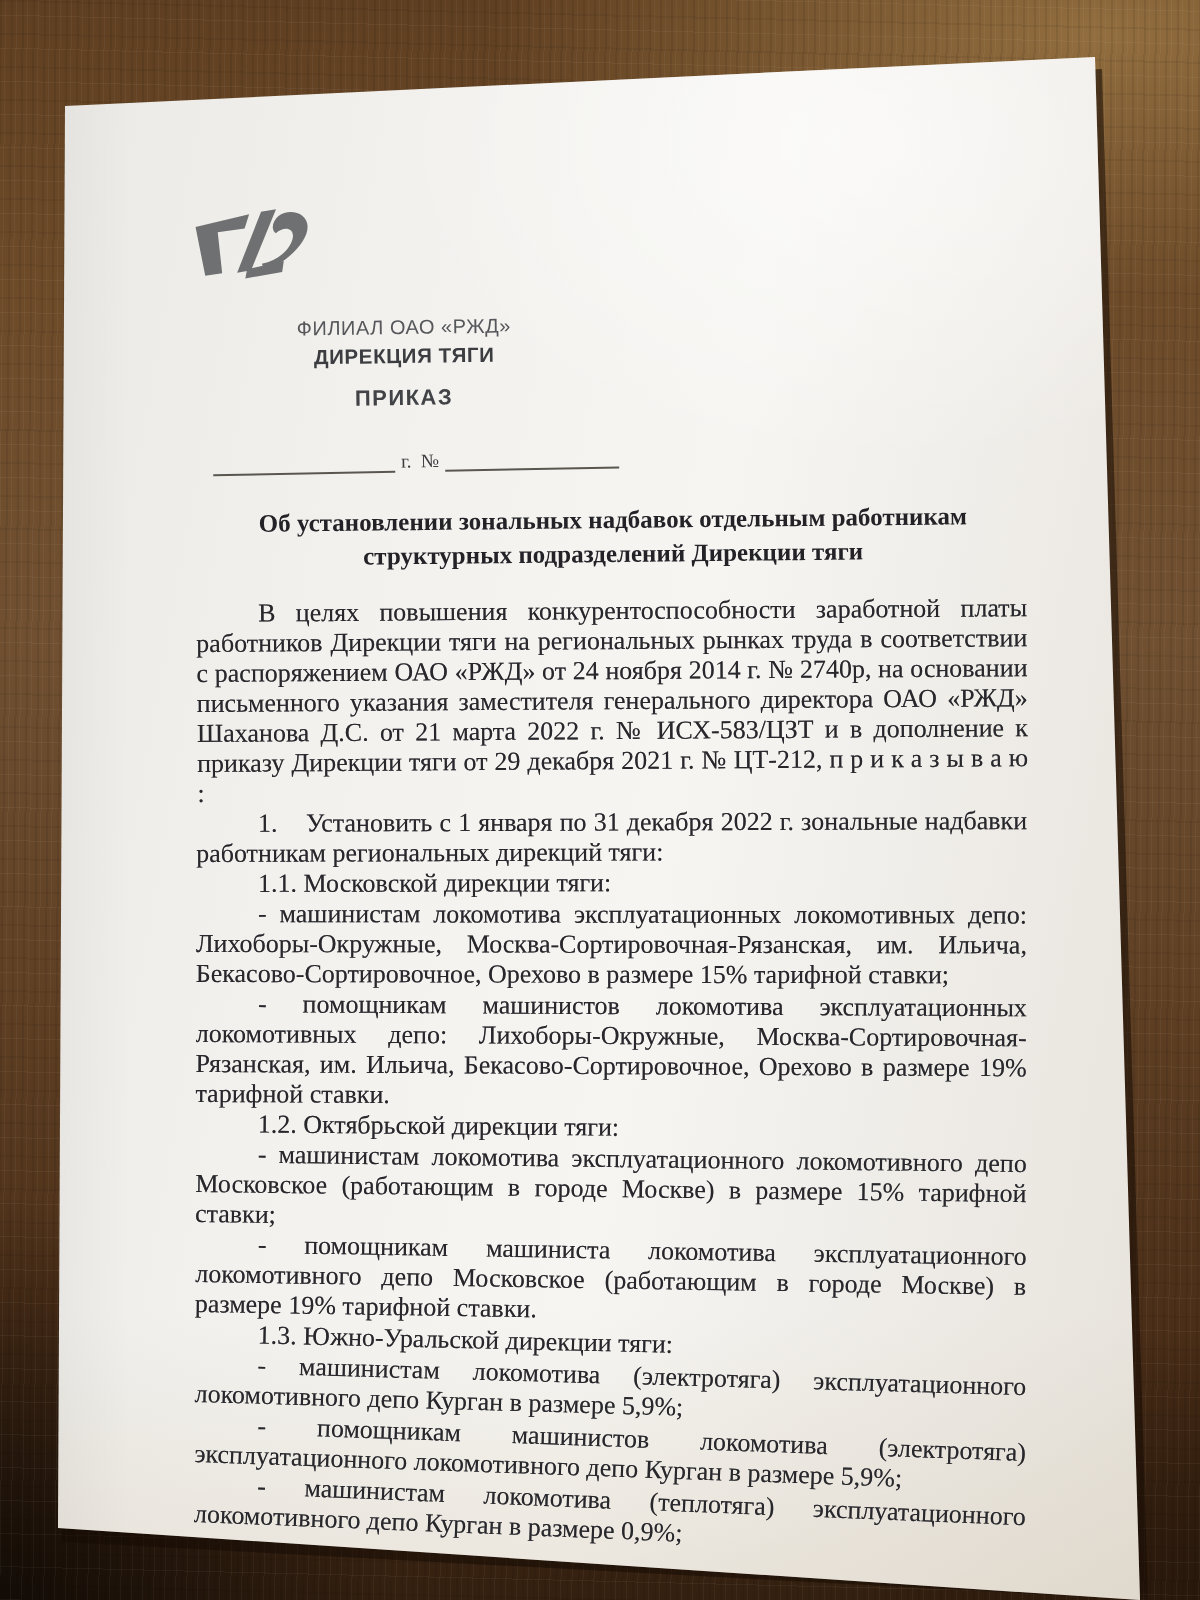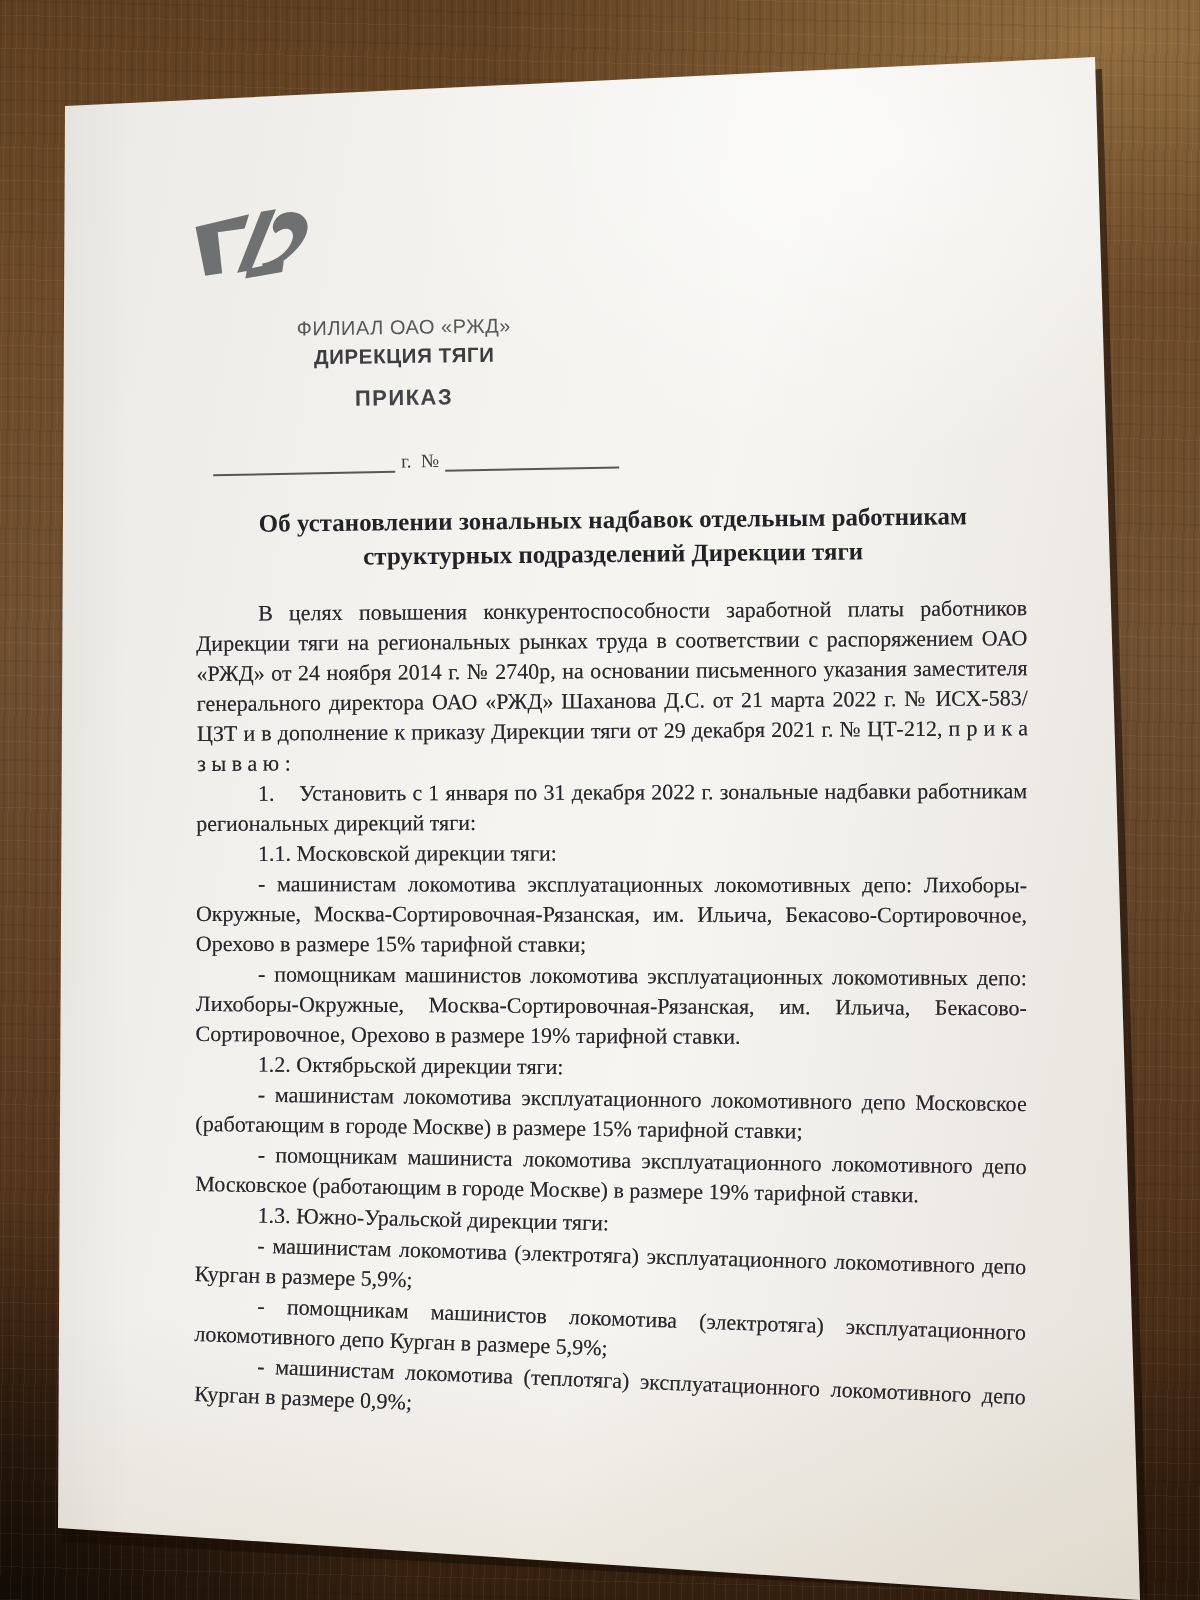--- a/index.html
+++ b/index.html
@@ -47,7 +47,6 @@
       linear-gradient(90deg, rgba(0,0,0,.055), transparent 11%),
       linear-gradient(0deg, rgba(205,190,165,.28), transparent 18%),
       linear-gradient(100deg, #e9e8e4 0%, #f2f1ee 30%, #f6f5f2 55%, #edeae5 80%, #e5e1d9 100%);
-    border-radius: 27px;
   }
 
   

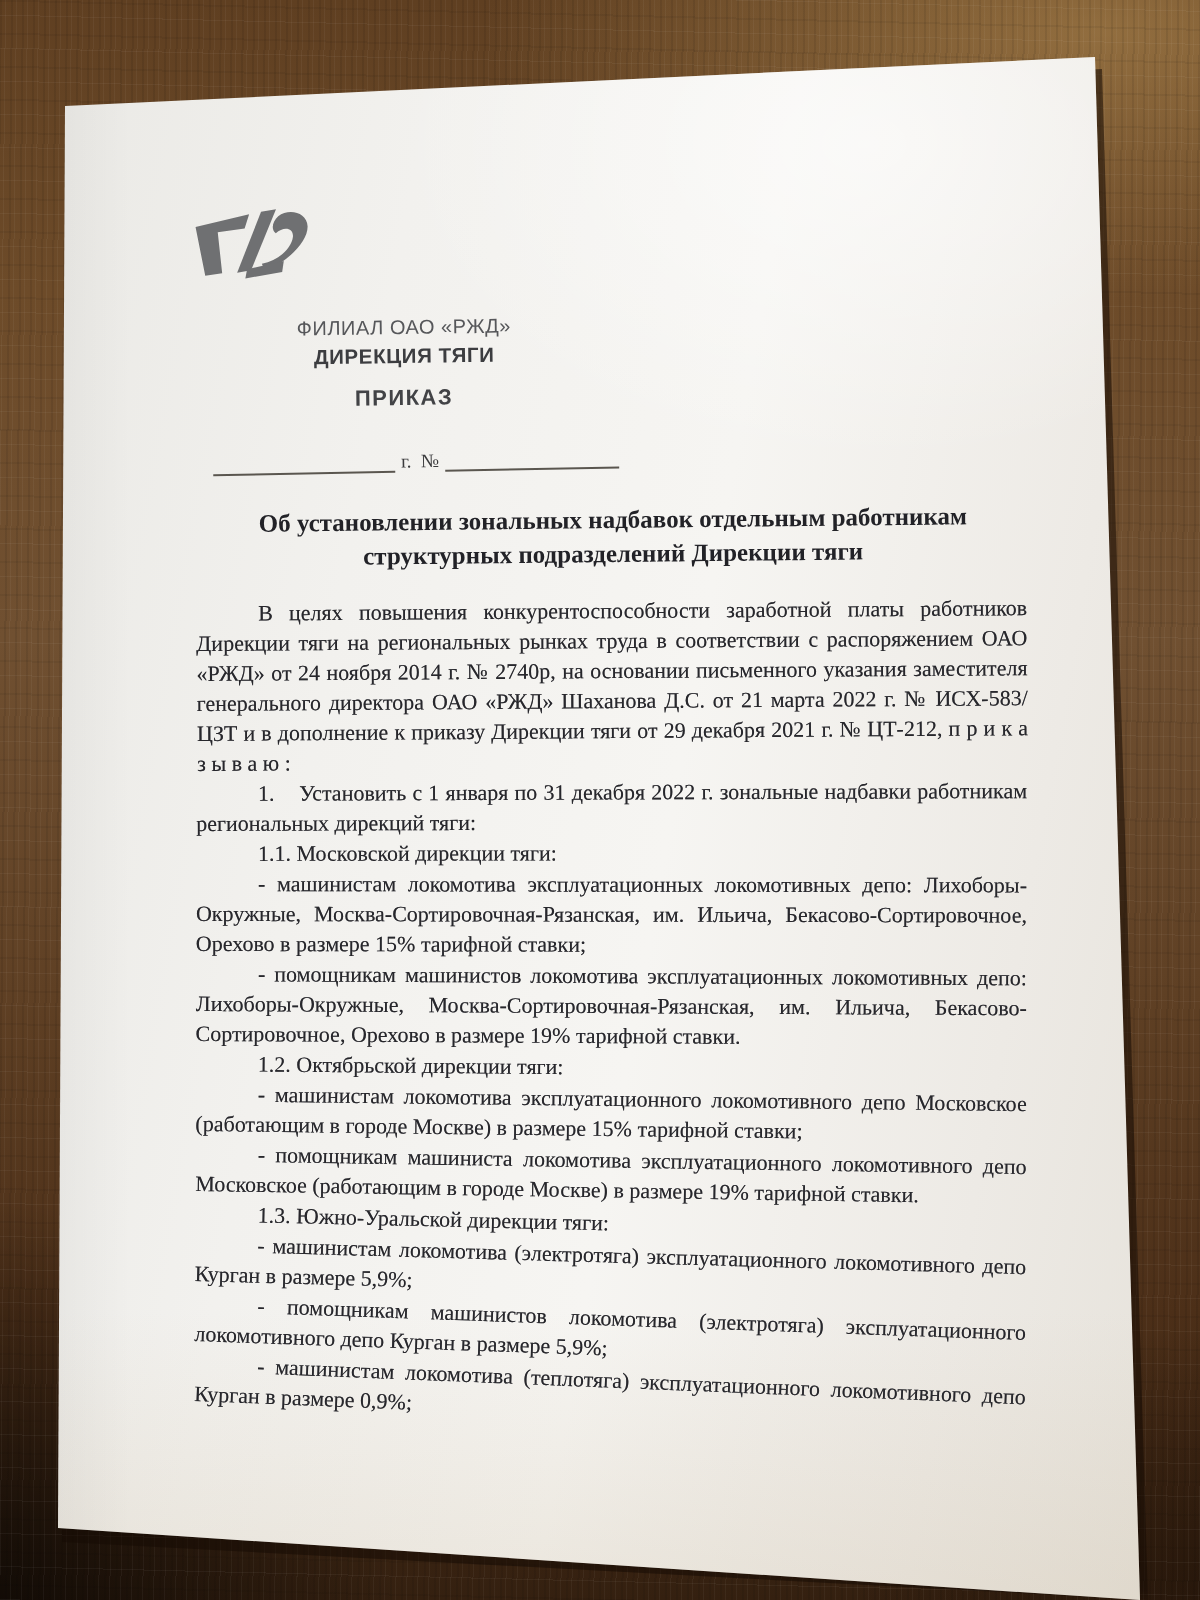--- a/index.html
+++ b/index.html
@@ -80,7 +80,7 @@
 
   
   .bodytext { position:absolute; left:196px; top:599px; width:831px;
-              font-size:22px; line-height:30px; color:#27272c;
+              font-size:26px; line-height:30px; color:#27272c;
               text-align:justify;
               text-shadow: 0 0 .6px rgba(40,40,45,.55); }
   .bodytext p { margin:0; text-indent:62px; transform-origin:0 0; }

